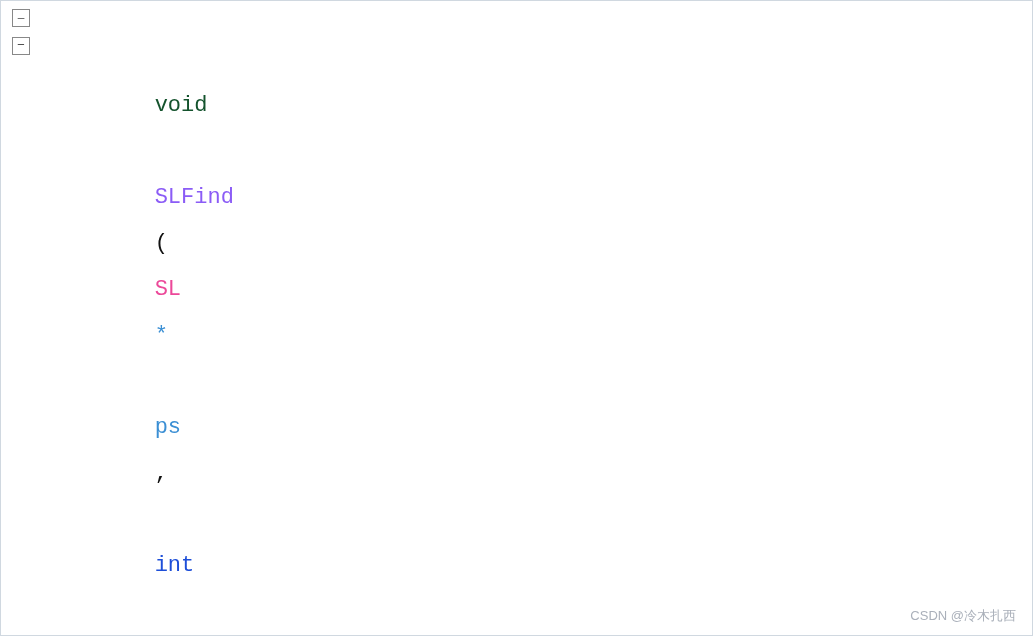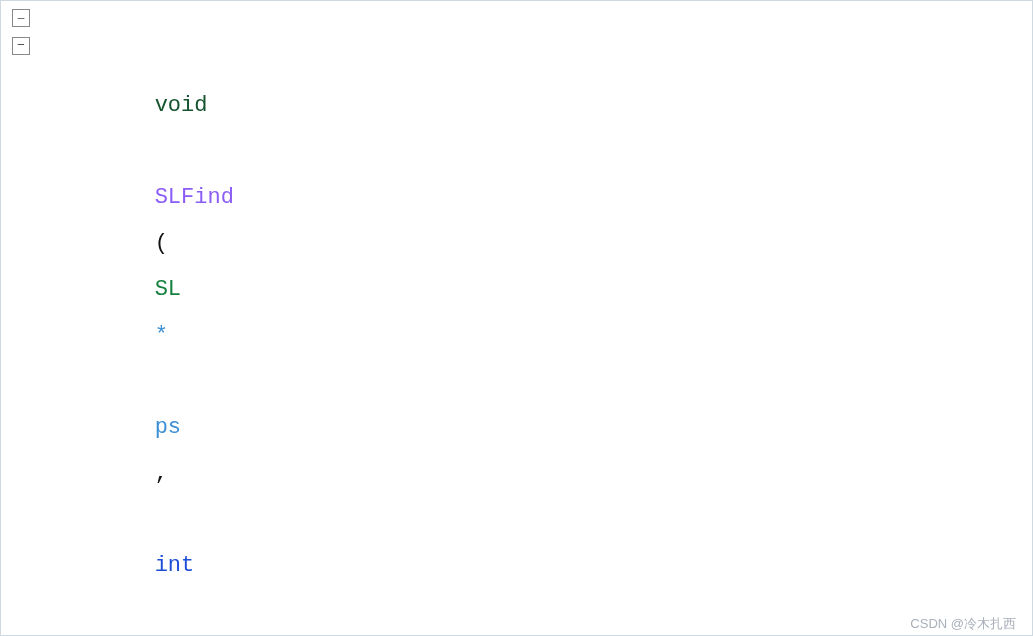--- a/index.html
+++ b/index.html
@@ -76,7 +76,7 @@
 
     .kw-void { color: #14532d; }
     .kw-func { color: #8b5cf6; }
-    .kw-type { color: #15803d; }
+    .kw-type { color: #ec4899; }
     .kw-ptr  { color: #3b8fd4; }
     .kw-int  { color: #1d4ed8; }
     .punc     { color: #111; }

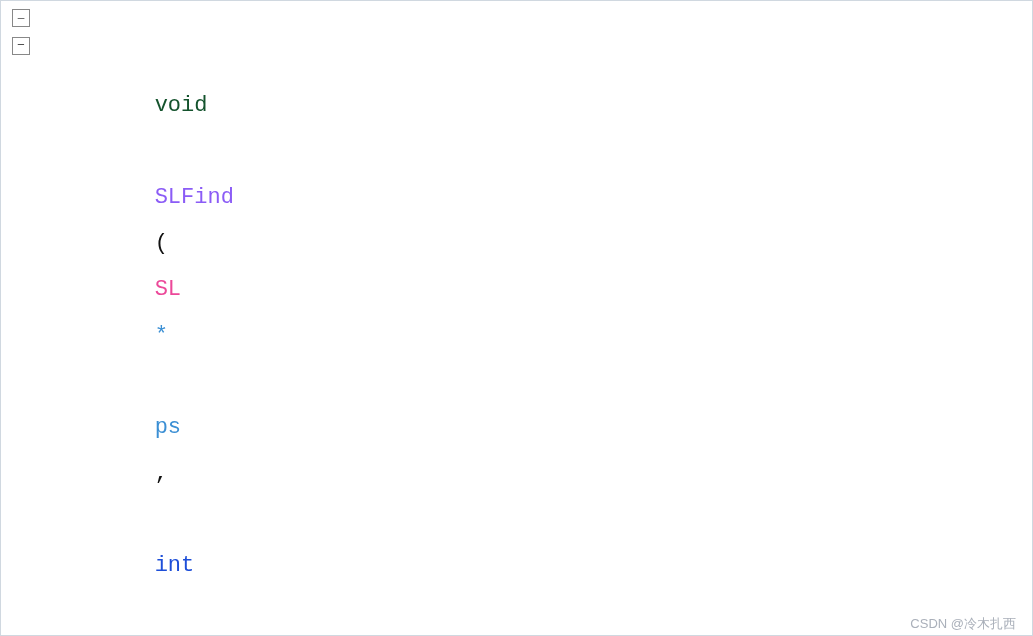--- a/index.html
+++ b/index.html
@@ -84,7 +84,7 @@
 
     .watermark {
       position: absolute;
-      bottom: 2px;
+      bottom: 10px;
       right: 16px;
       font-size: 13px;
       color: #aab0ba;

